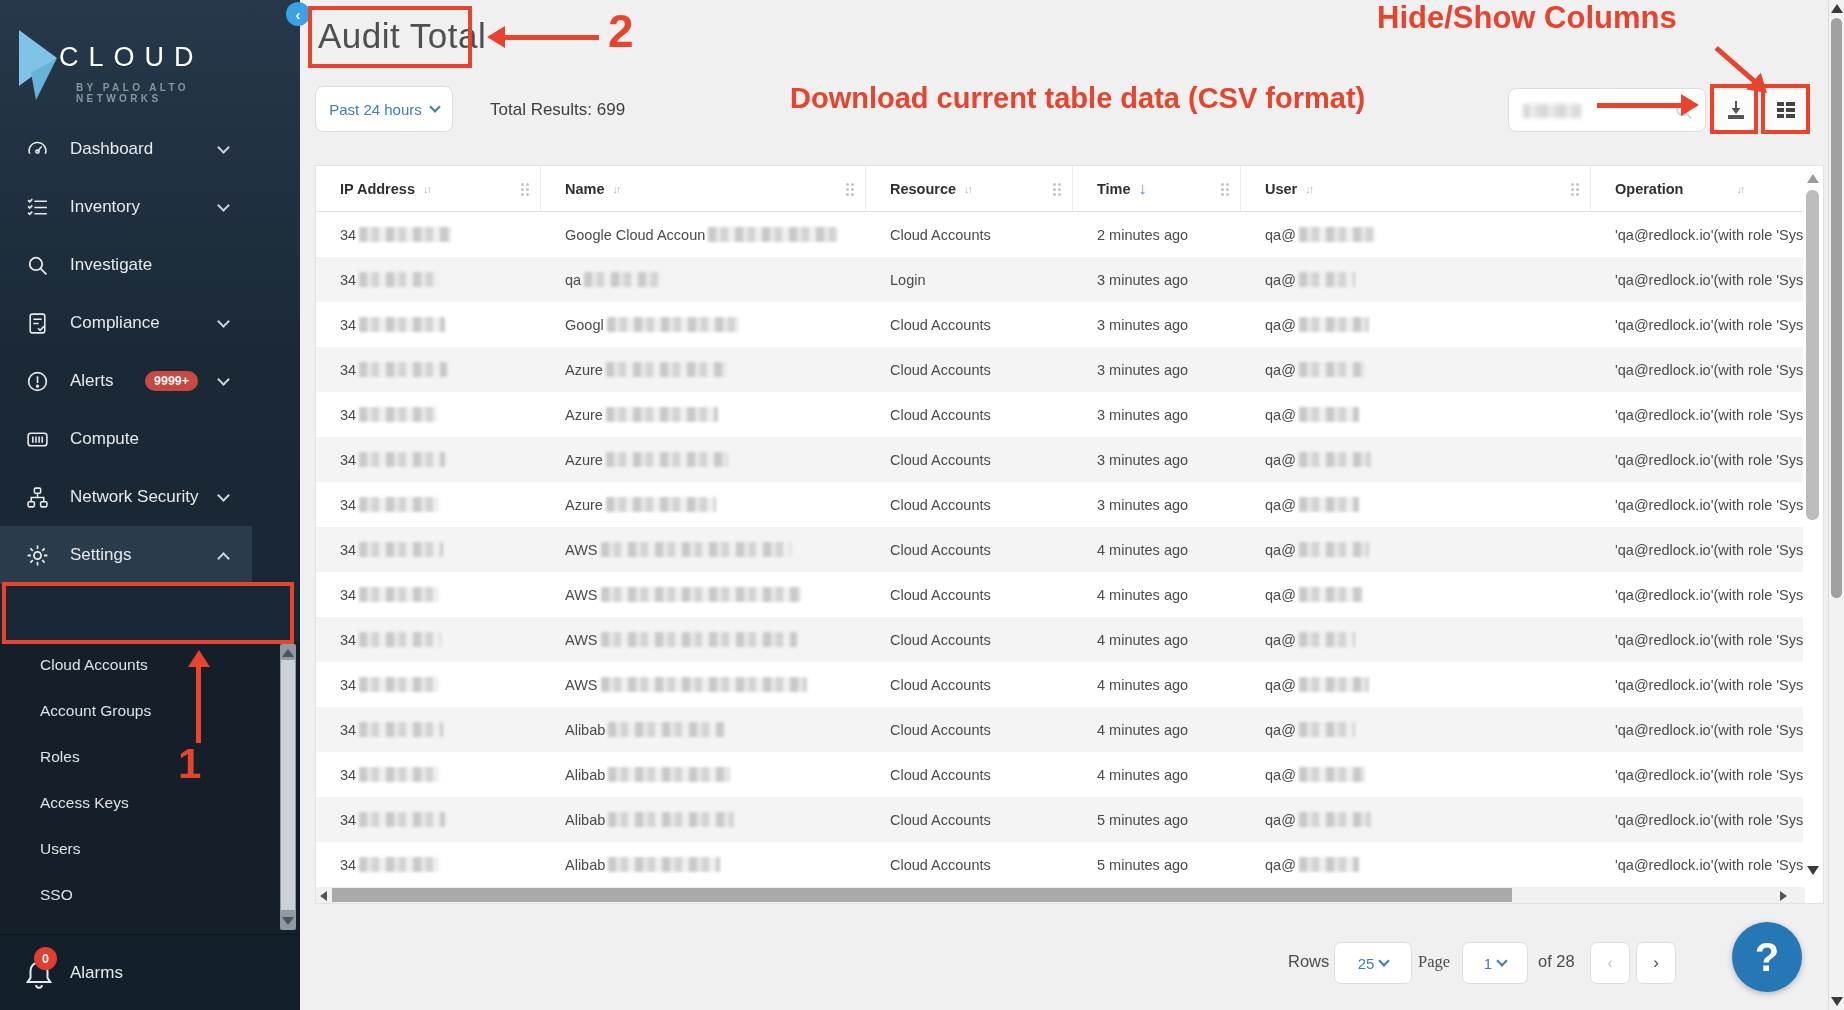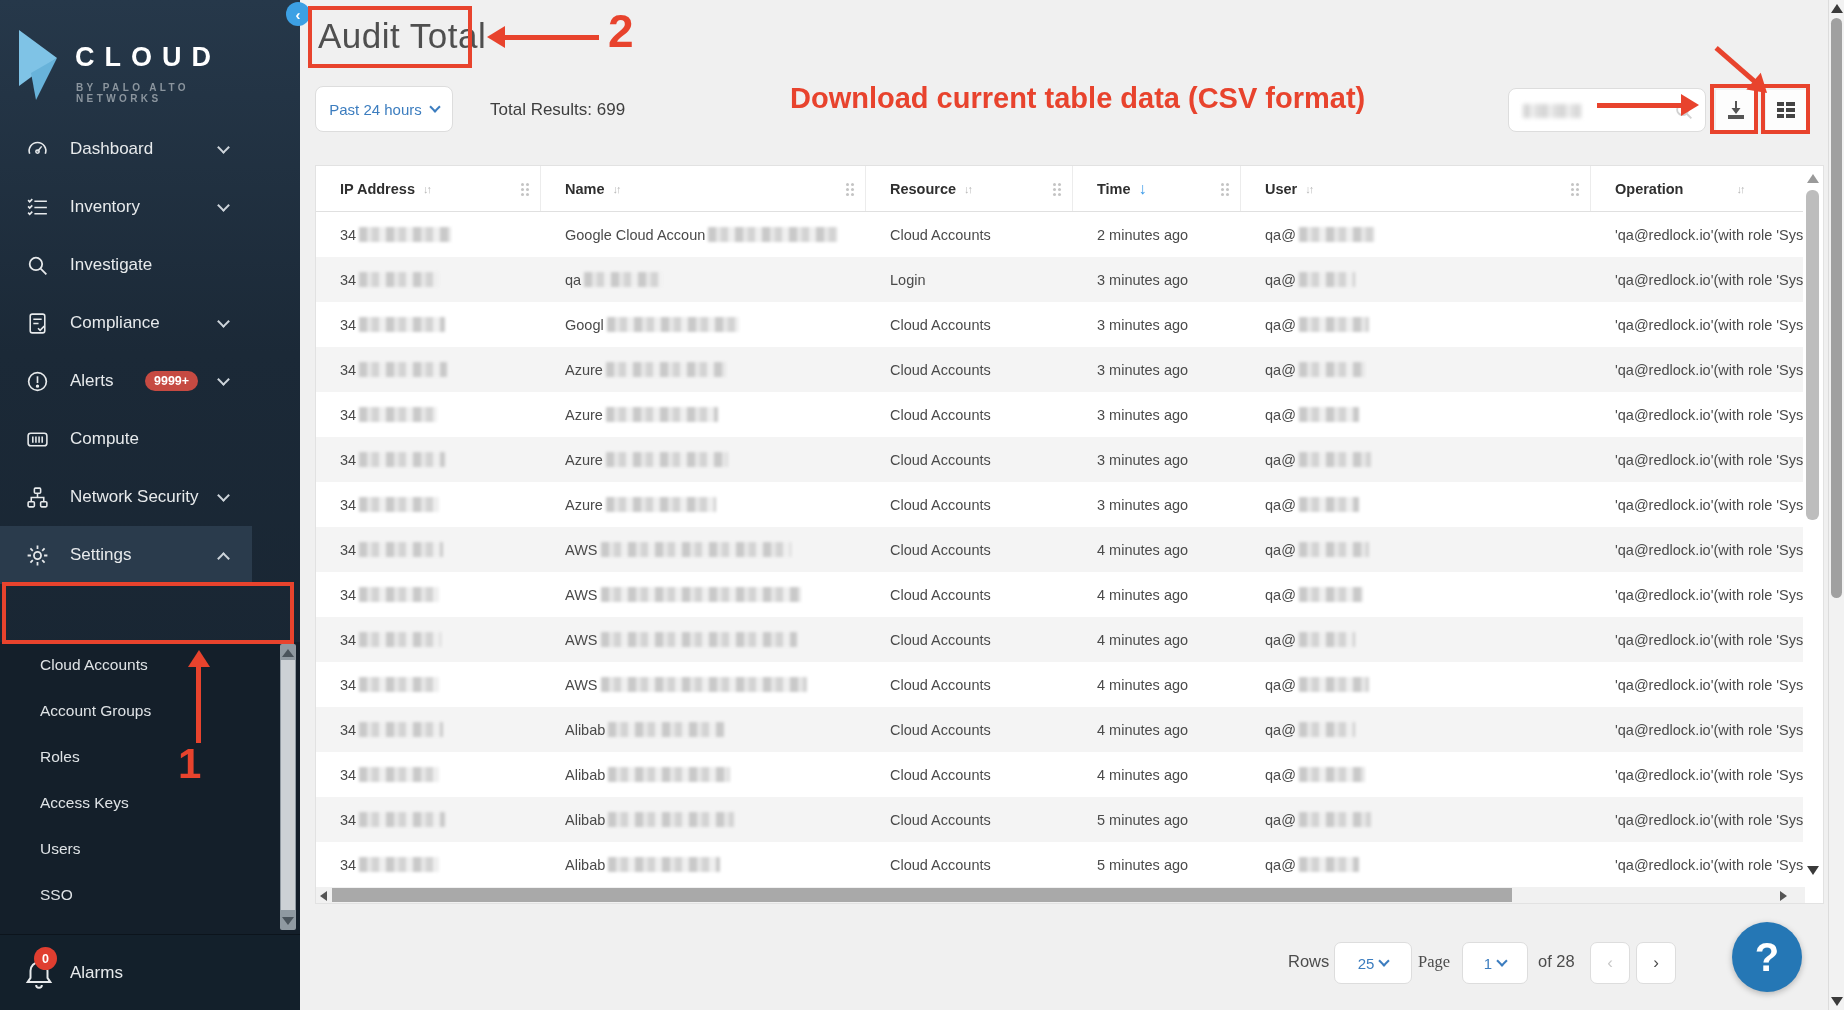--- a/index.html
+++ b/index.html
@@ -704,6 +704,7 @@
   <div class="anno aline" style="left:504px; top:35px; width:95px; height:5px;"></div>
   <div class="anno anno-text" style="left:608px; top:4px; font-size:46px;">2</div>
 
+  <div class="anno anno-text" style="left:1377px; top:0px; font-size:31px;">Hide/Show Columns</div>
   <div class="anno" style="left:1723px; top:40px; width:75px; height:22px; transform:rotate(41deg); transform-origin:0 0;">
     <div class="aline" style="left:0; top:8px; width:52px; height:5px;"></div>
     <div class="ahead-right" style="left:50px; top:0px;"></div>

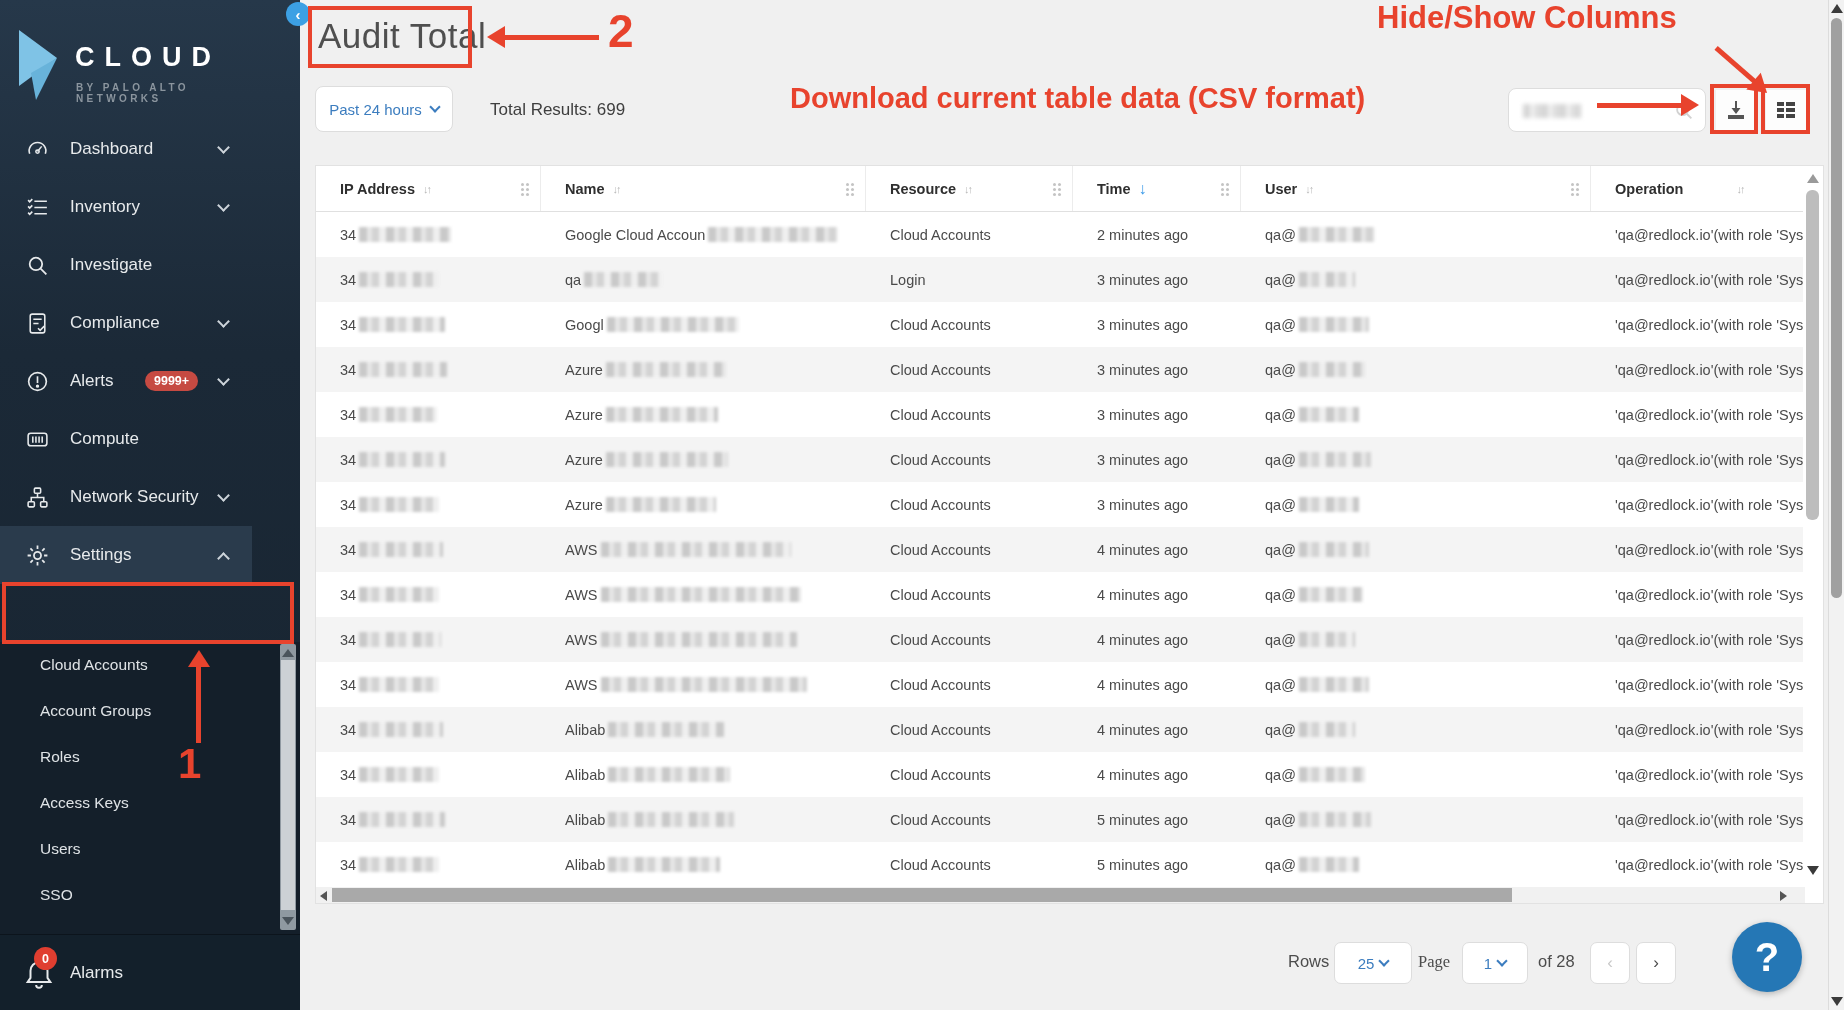--- a/index.html
+++ b/index.html
@@ -12,7 +12,7 @@
     background:linear-gradient(180deg,#26384a 0%,#1b2937 35%,#17232f 100%); z-index:5; }
   .logo { position:absolute; left:17px; top:26px; width:260px; height:80px; }
   .logo-glyph { position:absolute; left:0; top:2px; }
-  .logo-title { position:absolute; left:58px; top:16px; color:#fff; font-size:27px; font-weight:bold; letter-spacing:10px; }
+  .logo-title { position:absolute; left:42px; top:16px; color:#fff; font-size:27px; font-weight:normal; letter-spacing:10px; }
   .logo-sub { position:absolute; left:59px; top:56px; color:#8b959e; font-size:10px; font-weight:bold; letter-spacing:3.4px; }
   .nav { position:absolute; left:0; top:120px; width:252px;text-align:center; }
   .nav-item { position:relative; height:58px; display:flex; align-items:center; color:#e7eaec; cursor:pointer; }

